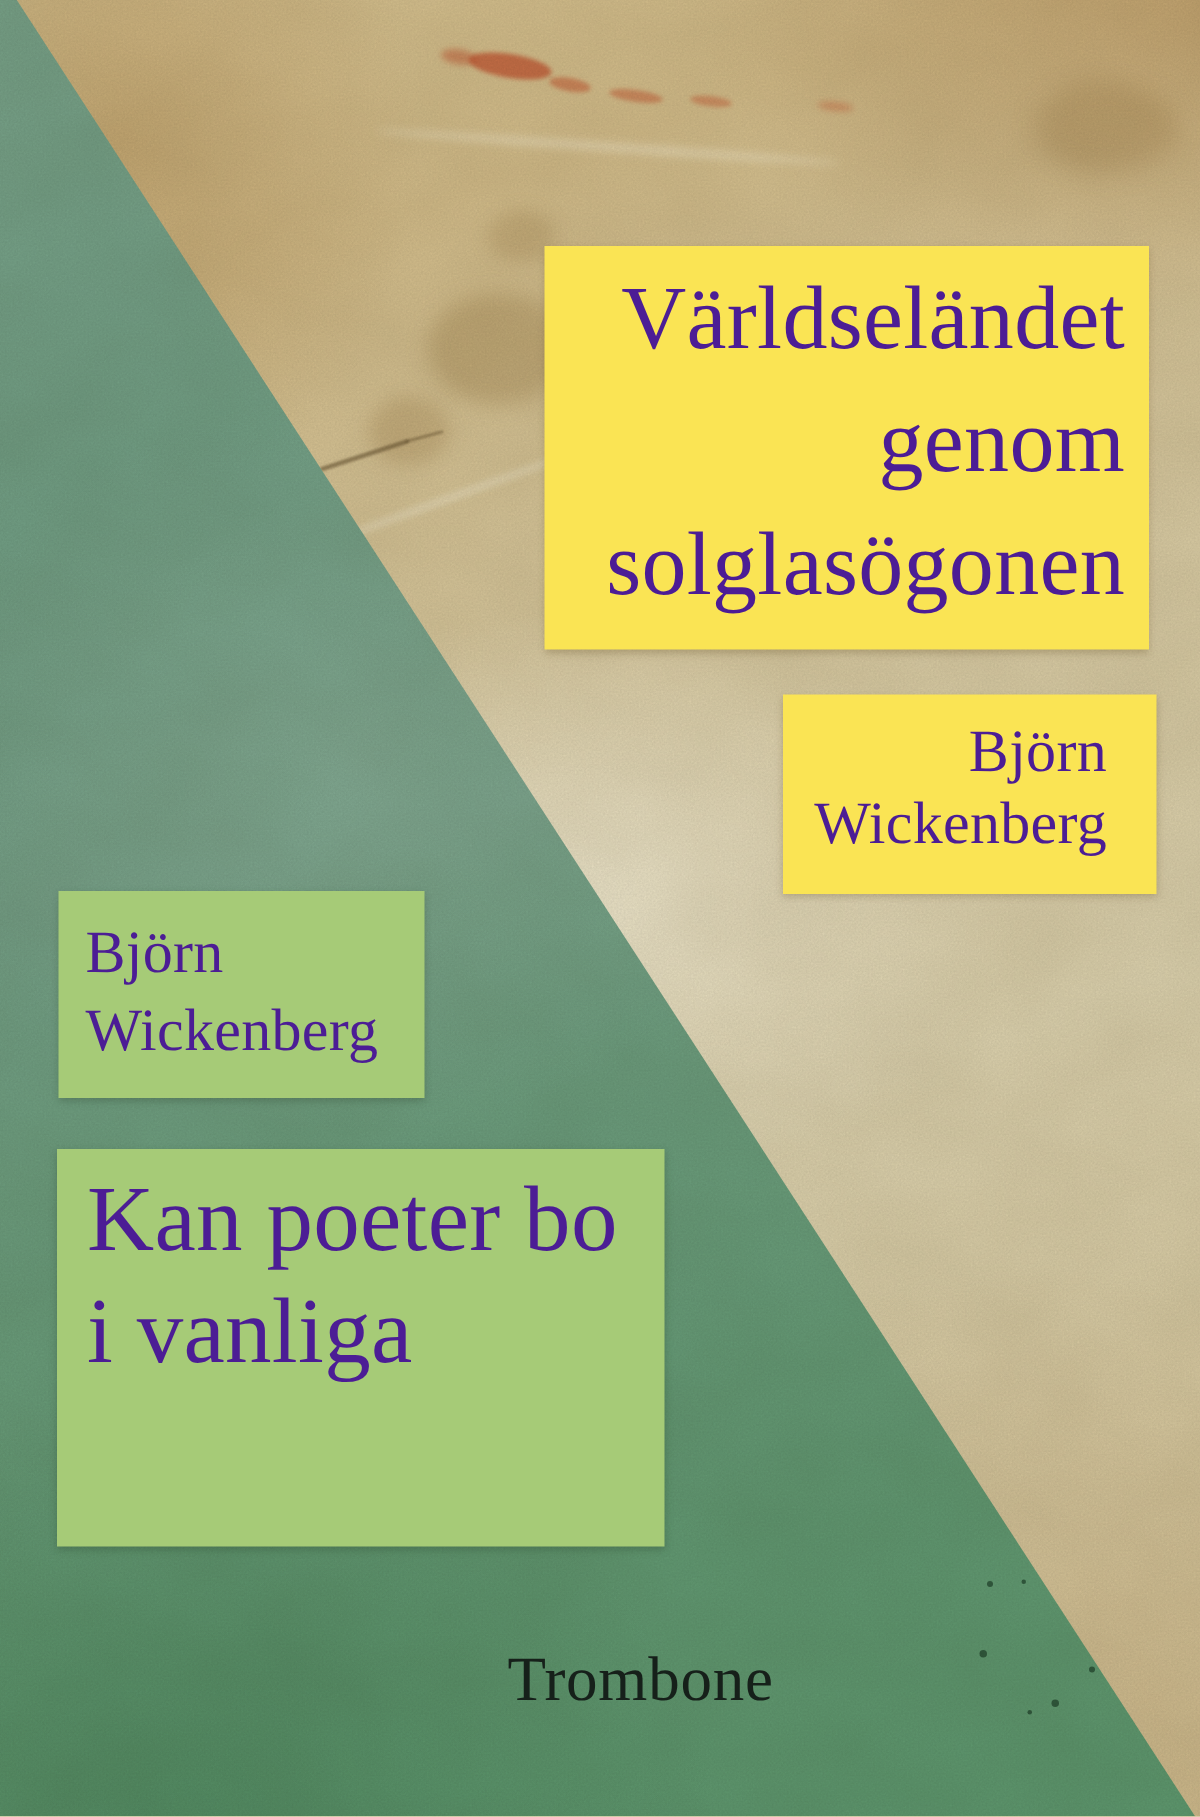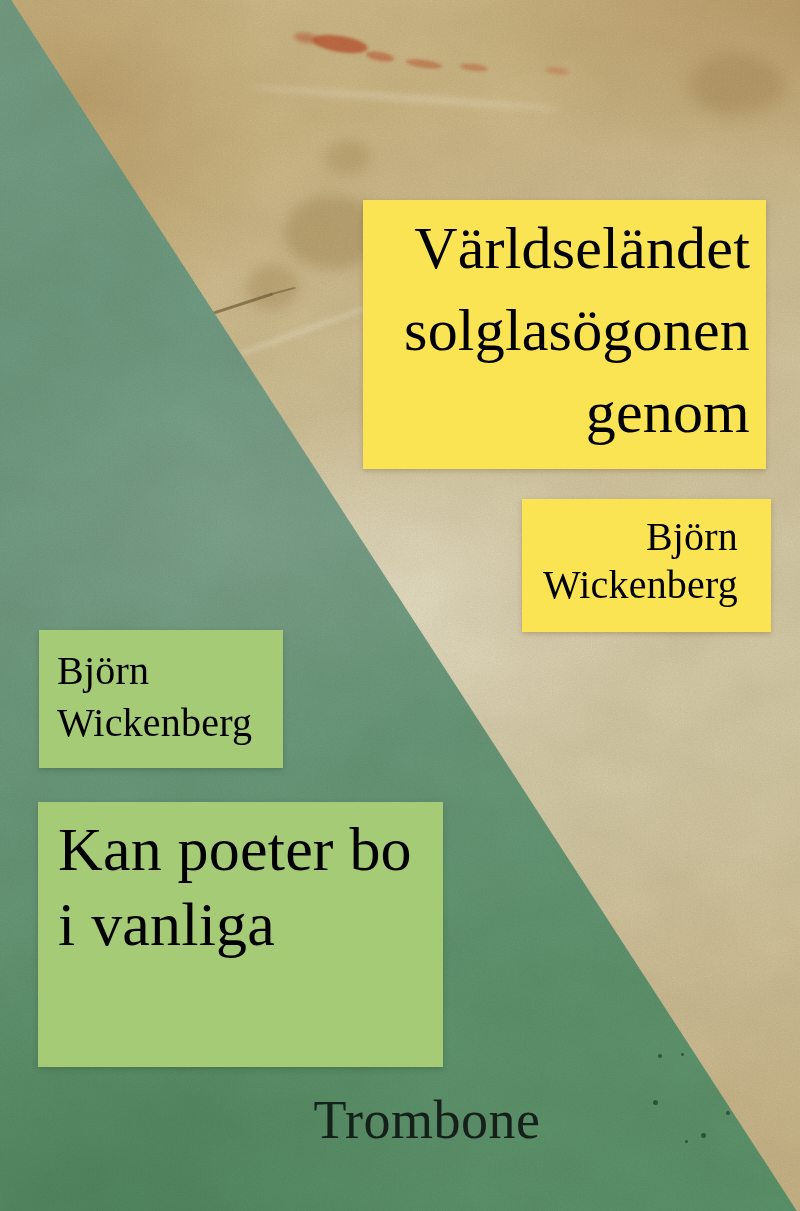--- a/index.html
+++ b/index.html
@@ -55,7 +55,7 @@
   
   .plate{
     position:absolute;z-index:5;box-sizing:border-box;
-    color:#000000;letter-spacing:.2px;margin-top:36px;
+    color:#4c1d95;letter-spacing:.2px;
   }
   .plate .line{white-space:nowrap;}
   .plate-yellow{background:#fae454;box-shadow:0 2px 5px rgba(90,70,25,.28);}

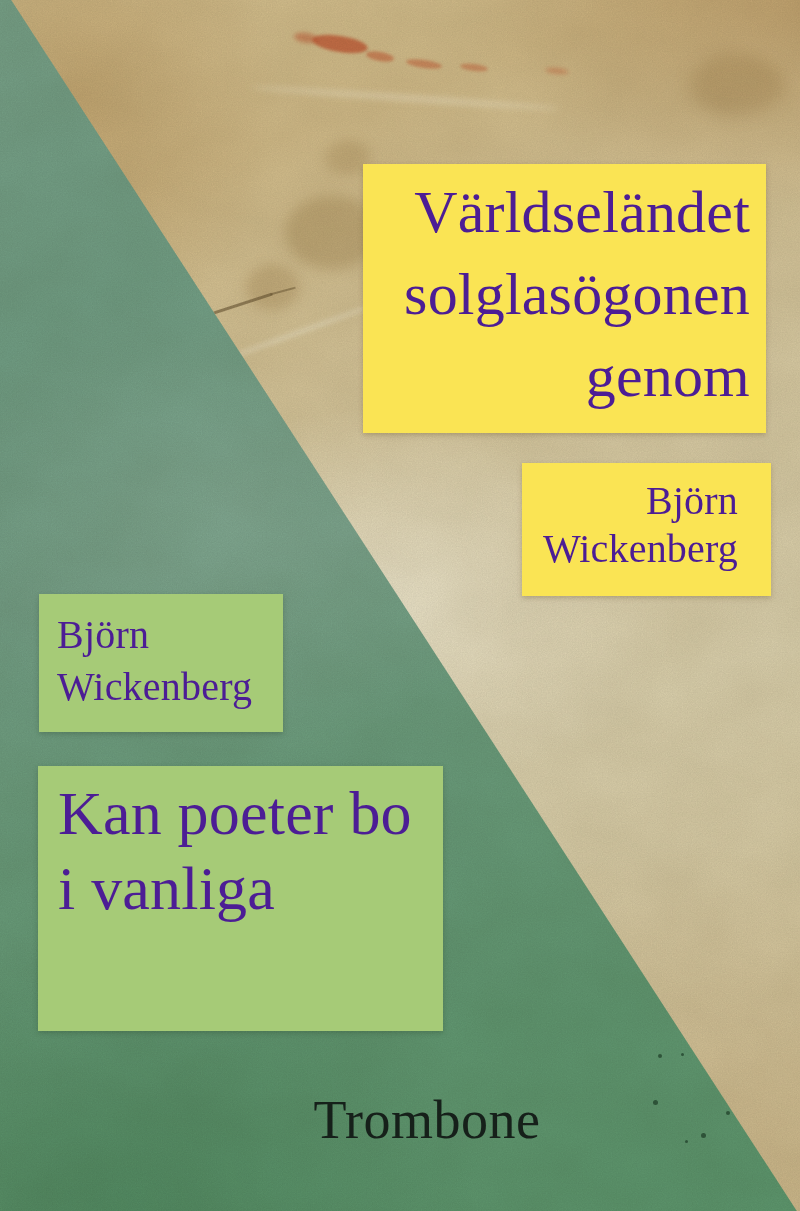--- a/index.html
+++ b/index.html
@@ -132,8 +132,8 @@
 
 <div class="plate plate-yellow title-plate">
   <div class="line">Världseländet</div>
+  <div class="line">genom</div>
   <div class="line">solglasögonen</div>
-  <div class="line">genom</div>
 </div>
 
 <div class="plate plate-yellow author-plate-yellow">

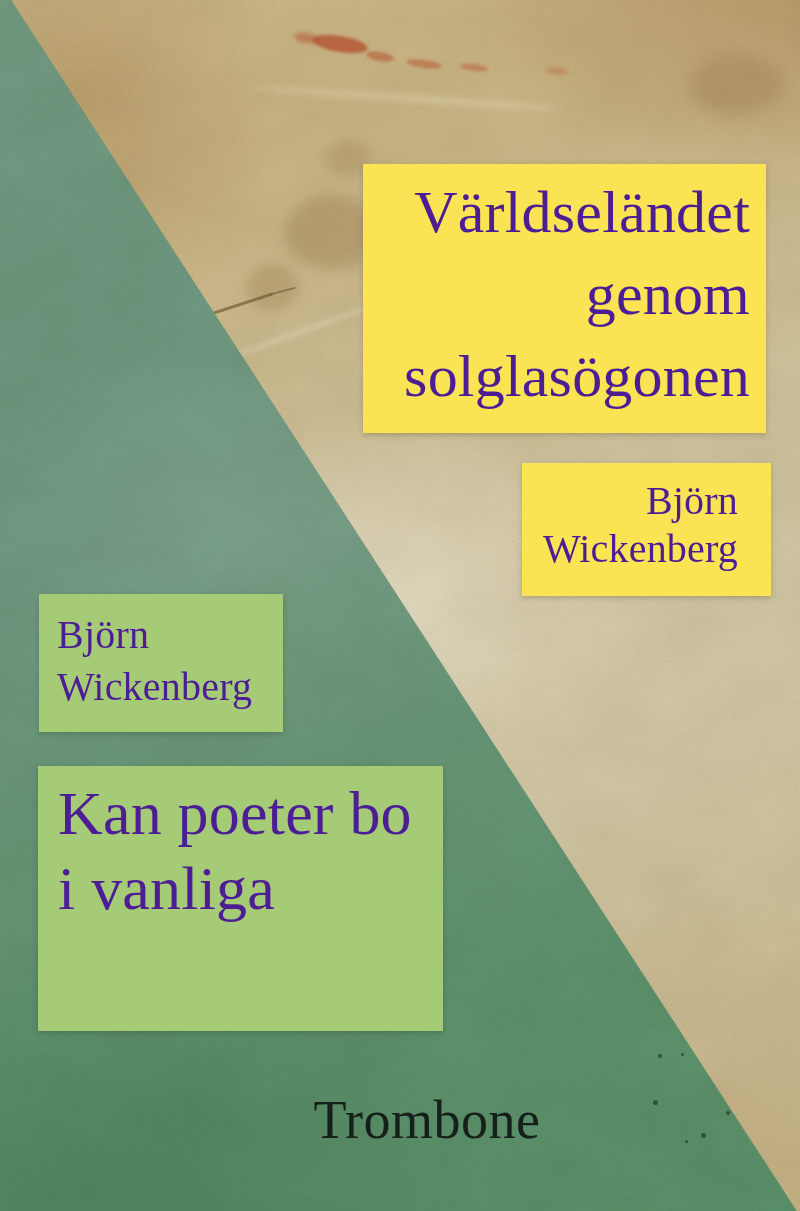--- a/index.html
+++ b/index.html
@@ -82,7 +82,7 @@
   }
   .publisher-line{
     position:absolute;z-index:5;left:0;right:0;top:1099px;
-    text-align:center;font-size:54px;line-height:42px;color:#16201a;
+    text-align:center;font-size:42px;line-height:42px;color:#16201a;
   }
   .publisher-line span{display:inline-block;transform:translateX(27px);letter-spacing:.5px;}
 </style>

